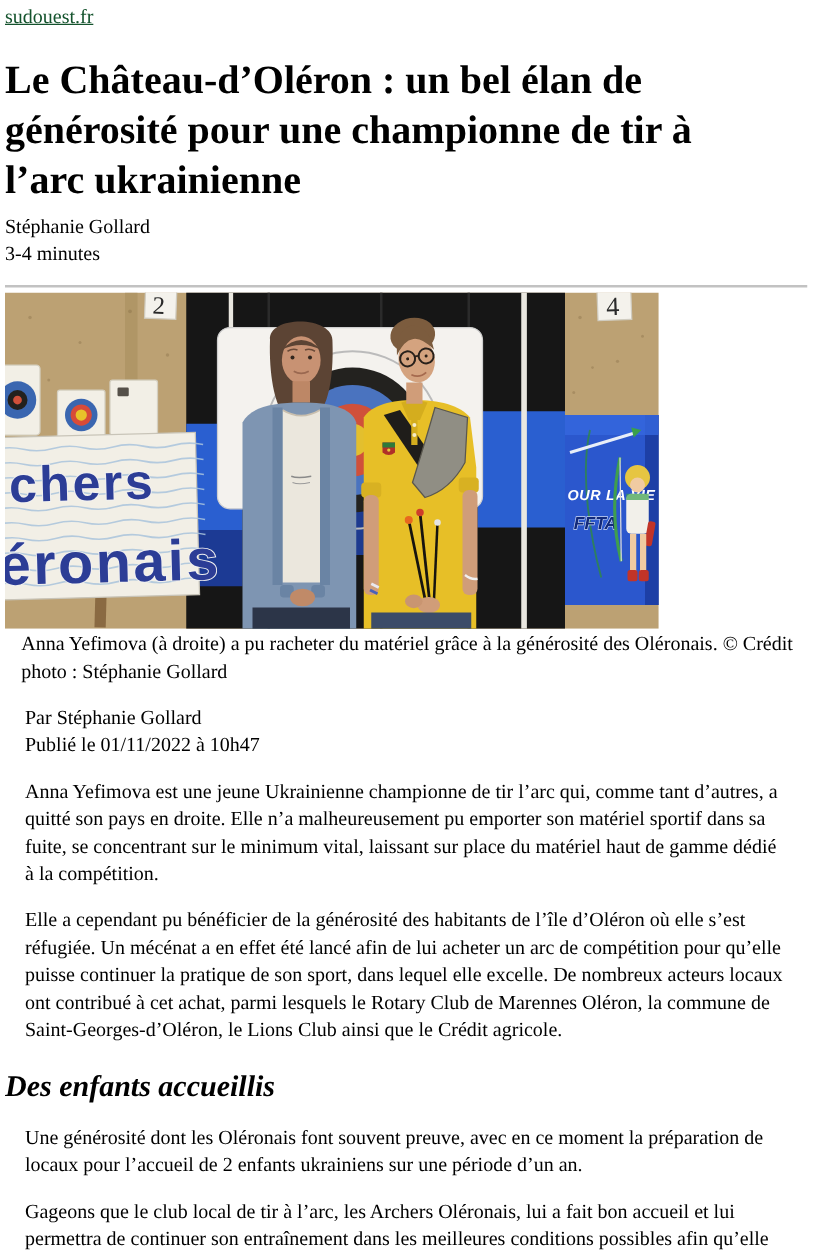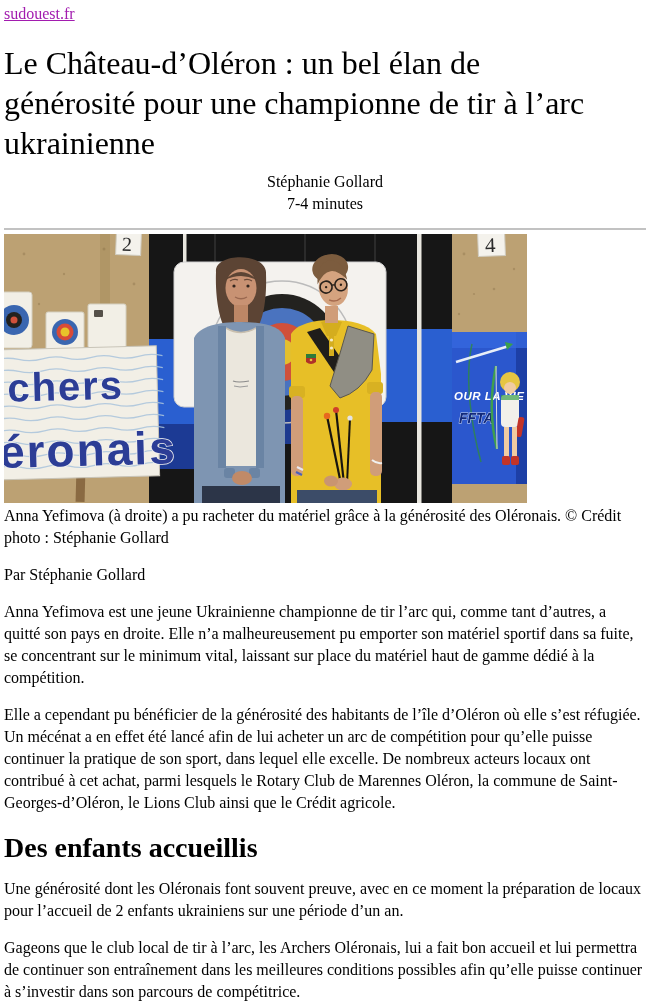--- a/index.html
+++ b/index.html
@@ -12,7 +12,7 @@
     color:#000;
   }
   .site-line{margin:0;}
-  .site-link{color:#a21caf;text-decoration:underline;}
+  .site-link{color:#14532d;text-decoration:underline;}
   h1{
     font-size:32px;
     line-height:40px;

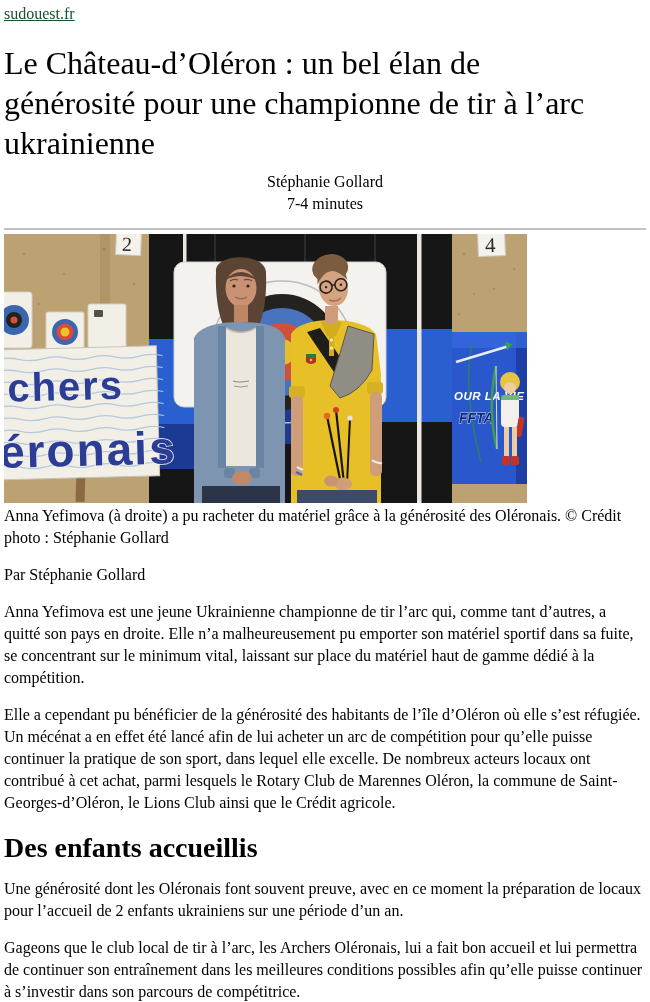--- a/index.html
+++ b/index.html
@@ -16,7 +16,7 @@
   h1{
     font-size:32px;
     line-height:40px;
-    font-weight:normal;
+    font-weight:bold;
     margin:18px 0 8px 0;
     max-width:600px;
   }

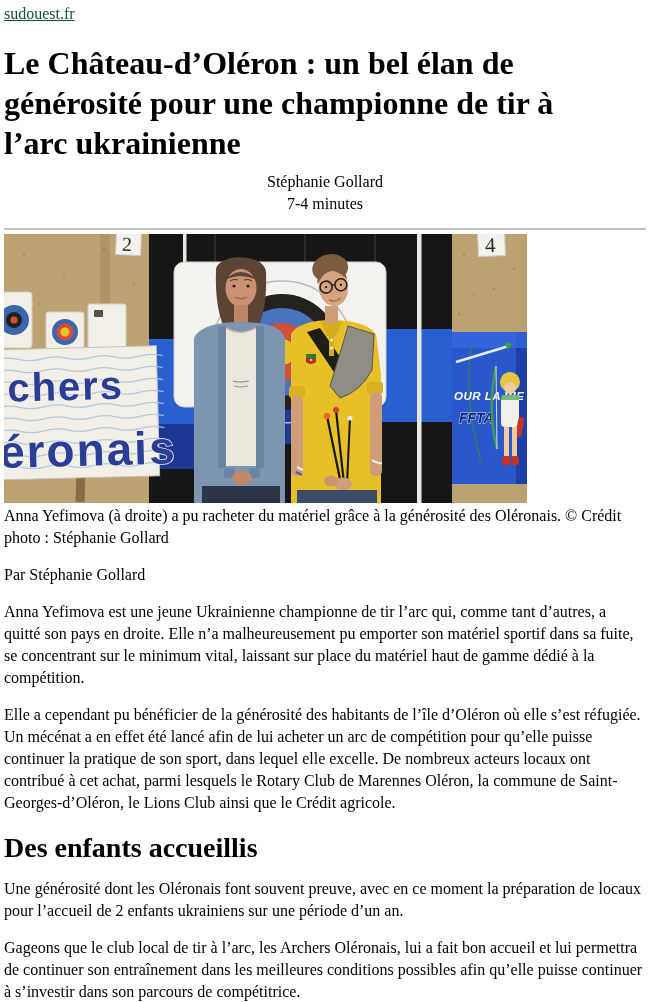--- a/index.html
+++ b/index.html
@@ -20,7 +20,7 @@
     margin:18px 0 8px 0;
     max-width:600px;
   }
-  .byline{margin:8px 0 13px 0;text-align:center;}
+  .byline{margin:8px 0 13px 0;}
   hr{
     border:0;
     border-top:2px solid #c2c2c2;

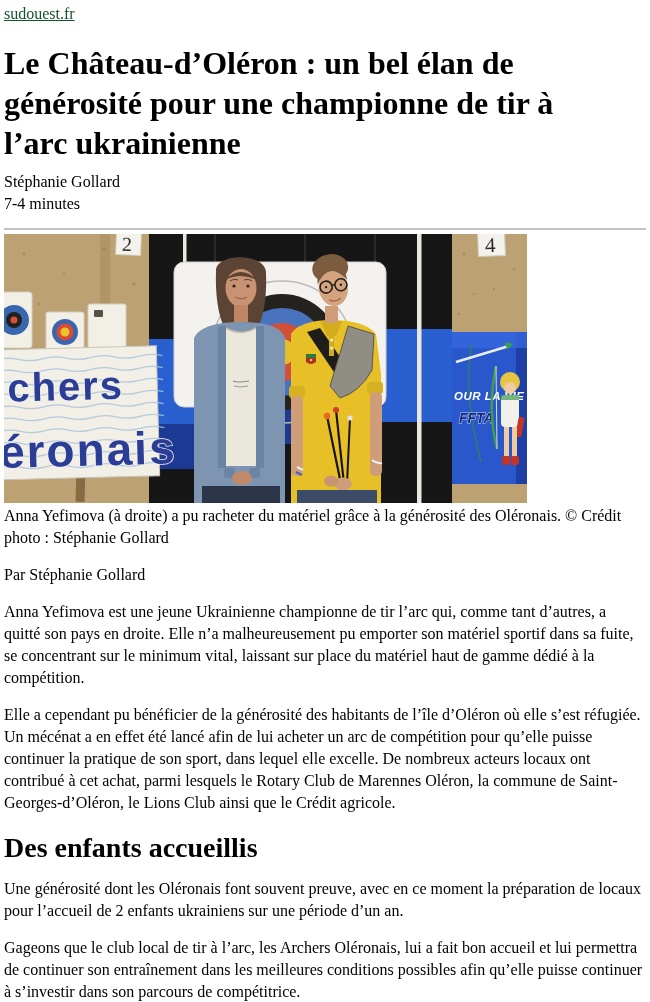--- a/index.html
+++ b/index.html
@@ -45,7 +45,7 @@
 
 <h1>Le Château-d’Oléron : un bel élan de générosité pour une championne de tir à l’arc ukrainienne</h1>
 
-<p class="byline"><span>Stéphanie Gollard</span><br><span>7-4 minutes</span></p>
+<p class="byline"><span>Stéphanie Gollard</span><br><span>3-4 minutes</span></p>
 
 <hr>
 

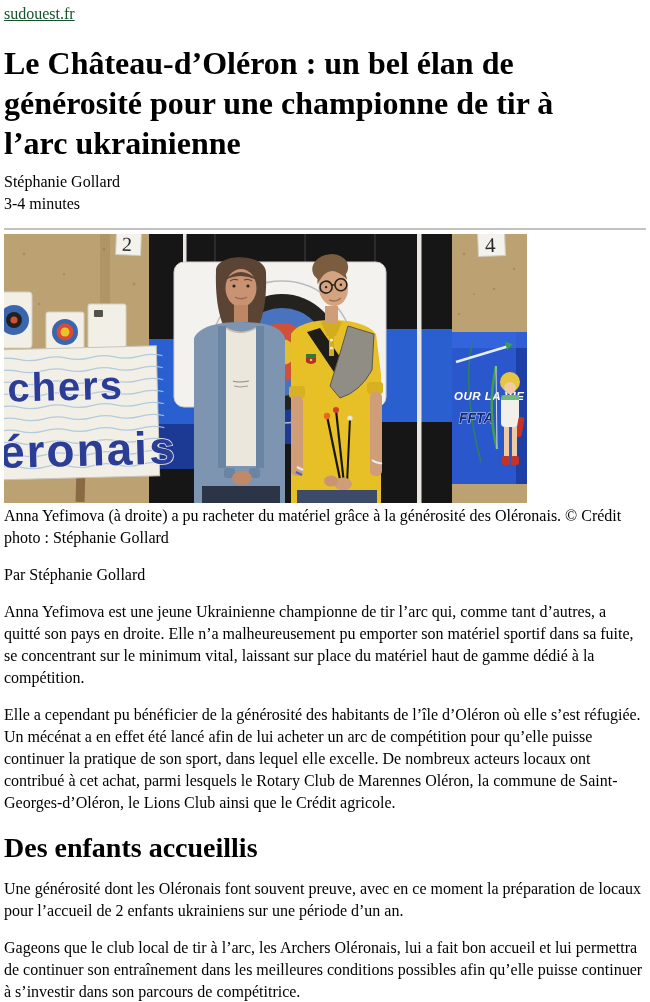--- a/index.html
+++ b/index.html
@@ -28,7 +28,7 @@
   }
   figure{margin:0;}
   .photo-svg{display:block;}
-  .caption{margin:2px 0 14px 0;max-width:630px;}
+  .caption{margin:2px 0 14px 13px;max-width:630px;}
   p{margin:15px 0;}
   h2{
     font-size:28px;

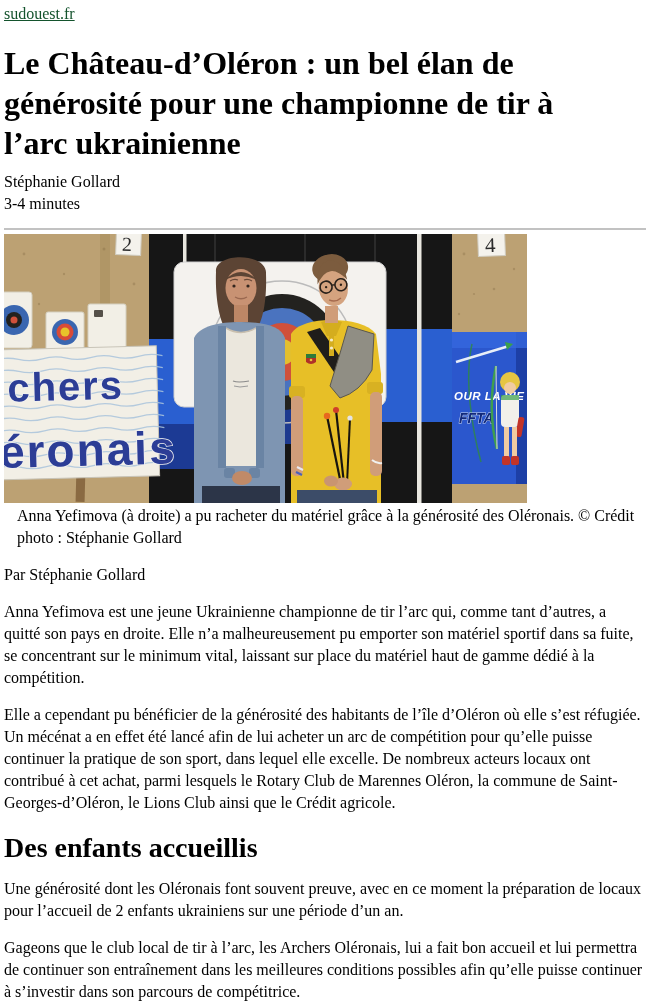--- a/index.html
+++ b/index.html
@@ -29,7 +29,7 @@
   figure{margin:0;}
   .photo-svg{display:block;}
   .caption{margin:2px 0 14px 13px;max-width:630px;}
-  p{margin:15px 0;}
+  p{margin:15px 16px;}
   h2{
     font-size:28px;
     line-height:30px;

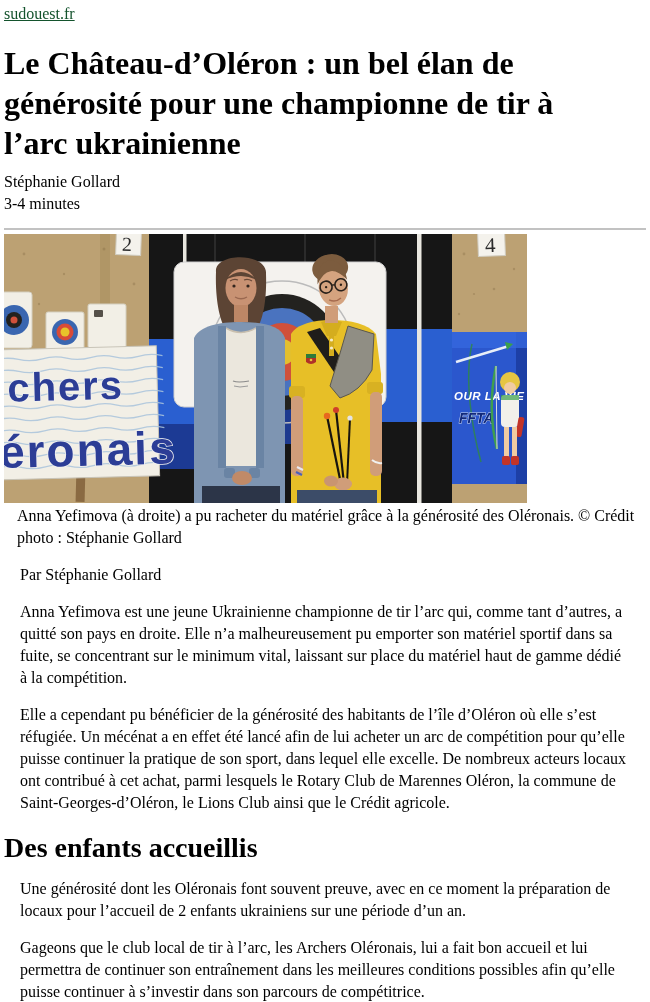--- a/index.html
+++ b/index.html
@@ -229,7 +229,7 @@
 <figcaption class="caption">Anna Yefimova (à droite) a pu racheter du matériel grâce à la générosité des Oléronais. © Crédit photo : Stéphanie Gollard</figcaption>
 </figure>
 
-<p><span>Par Stéphanie Gollard</span><br></p>
+<p><span>Par Stéphanie Gollard</span><br><span>Publié le 01/11/2022 à 10h47</span></p>
 
 <p>Anna Yefimova est une jeune Ukrainienne championne de tir l’arc qui, comme tant d’autres, a quitté son pays en droite. Elle n’a malheureusement pu emporter son matériel sportif dans sa fuite, se concentrant sur le minimum vital, laissant sur place du matériel haut de gamme dédié à la compétition.</p>
 

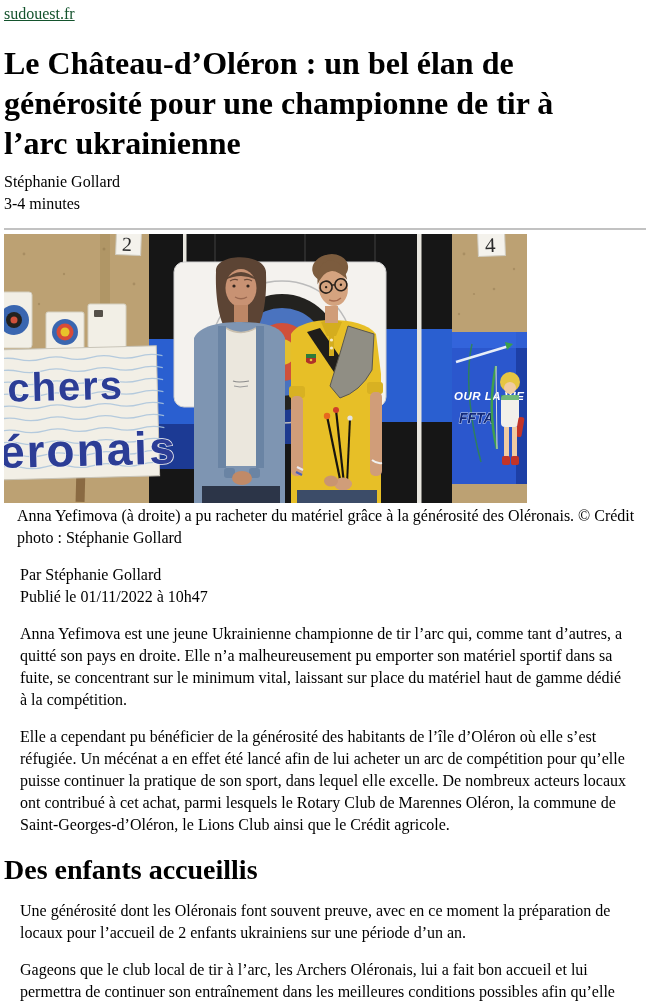--- a/index.html
+++ b/index.html
@@ -31,10 +31,11 @@
   .caption{margin:2px 0 14px 13px;max-width:630px;}
   p{margin:15px 16px;}
   h2{
-    font-size:28px;
+    font-size:24px;
     line-height:30px;
     font-weight:bold;
     margin:19px 0 13px 0;
+    font-style:italic;
   }
   .sans{font-family:"Liberation Sans", sans-serif;}
 </style>

